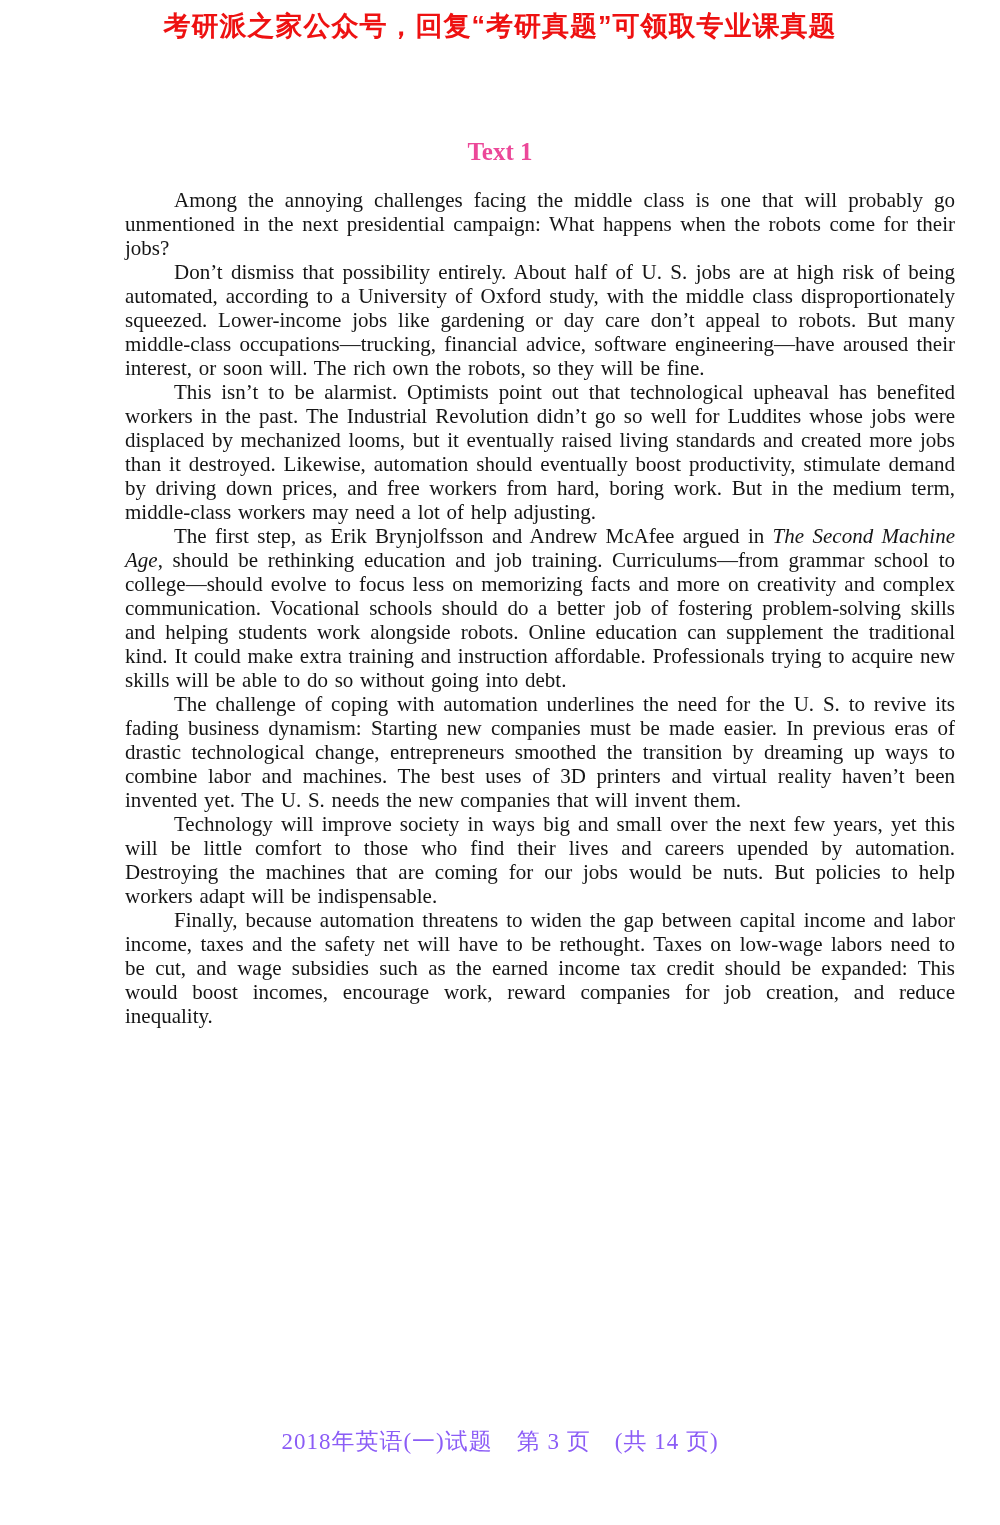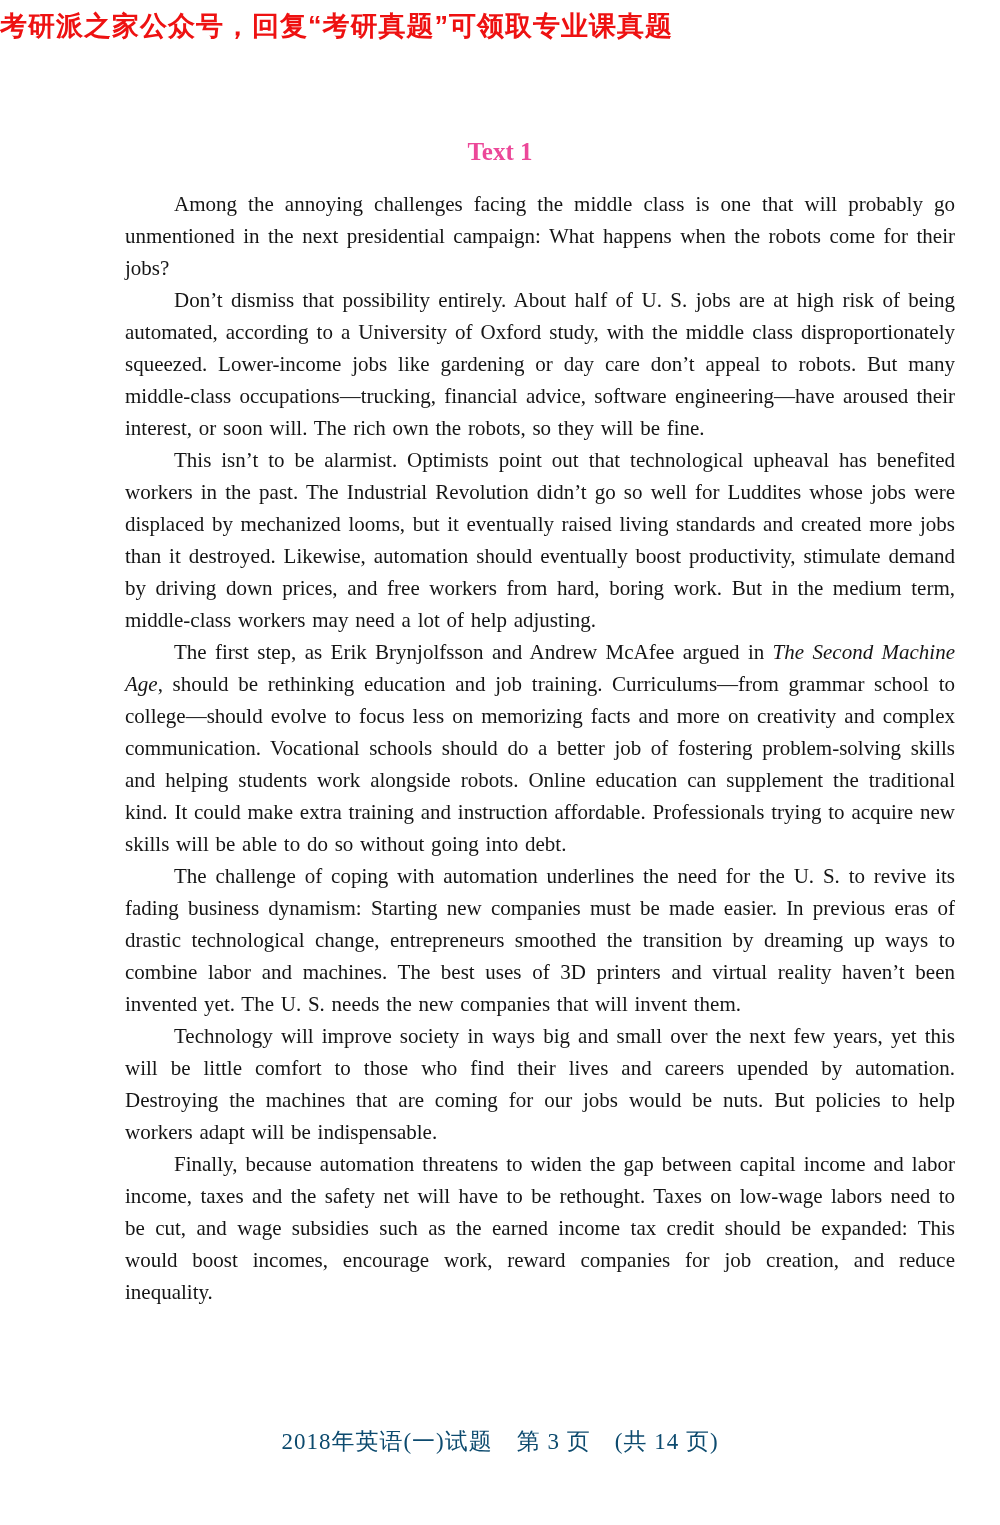--- a/index.html
+++ b/index.html
@@ -17,7 +17,7 @@
     top: 8px;
     left: 0;
     right: 0;
-    text-align: left;
+    text-align: center;
     font-family: "Liberation Sans", sans-serif;
     font-weight: bold;
     font-size: 27px;

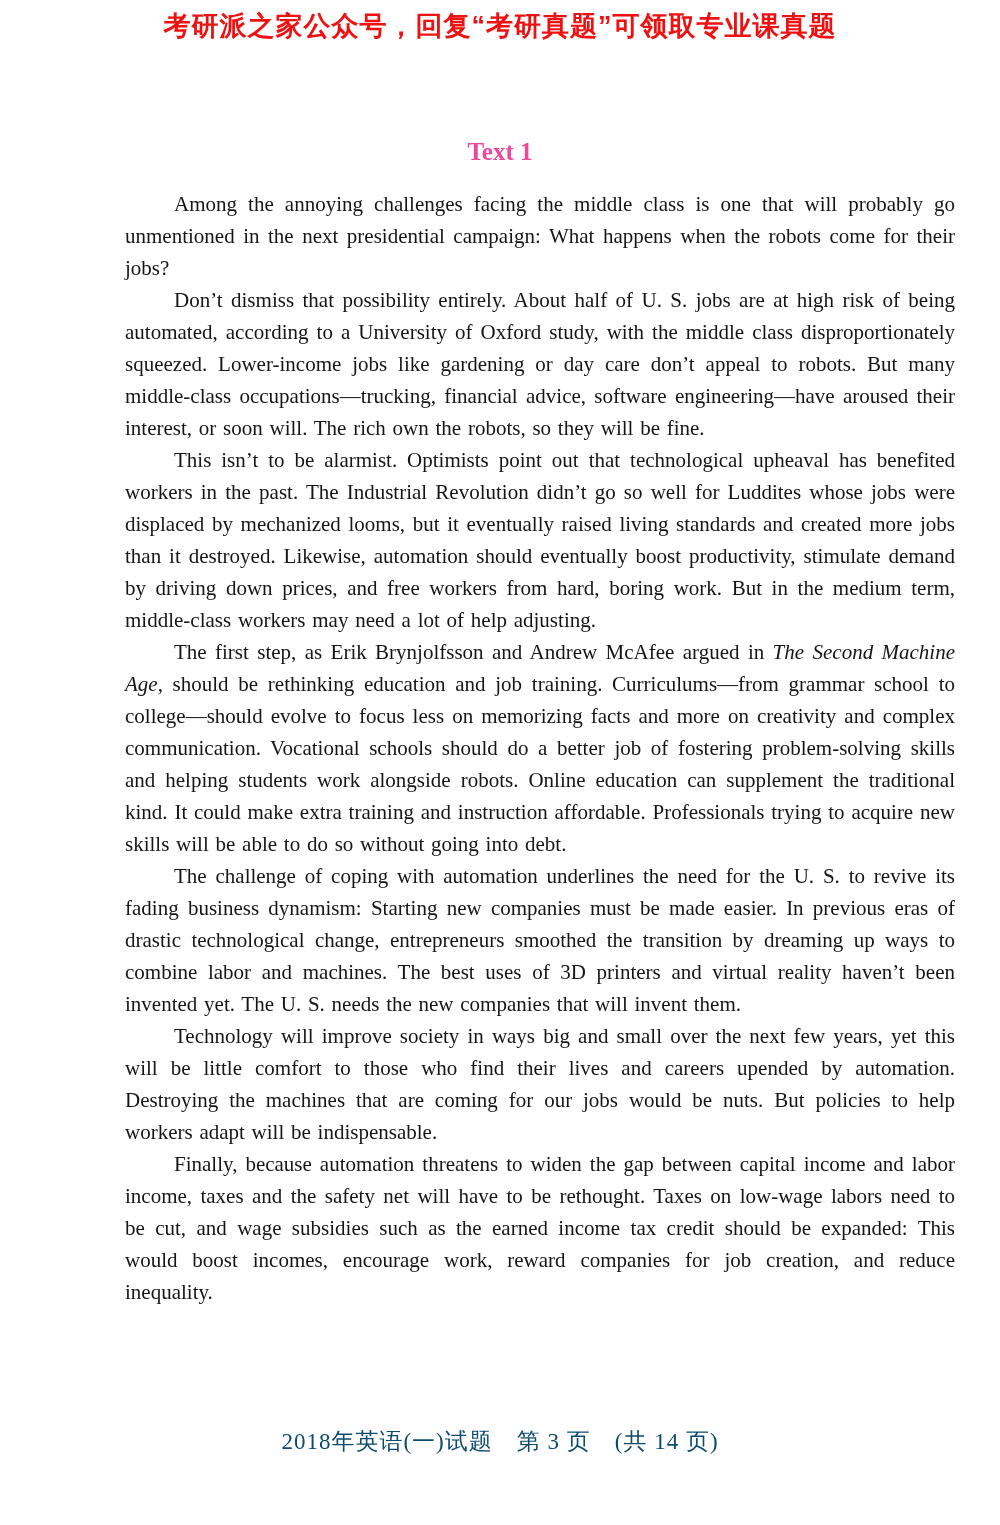--- a/index.html
+++ b/index.html
@@ -43,7 +43,7 @@
     width: 830px;
     font-family: "Liberation Serif", serif;
     font-size: 21px;
-    line-height: 32px;
+    line-height: 24px;
     color: #151515;
   }
   .passage p {

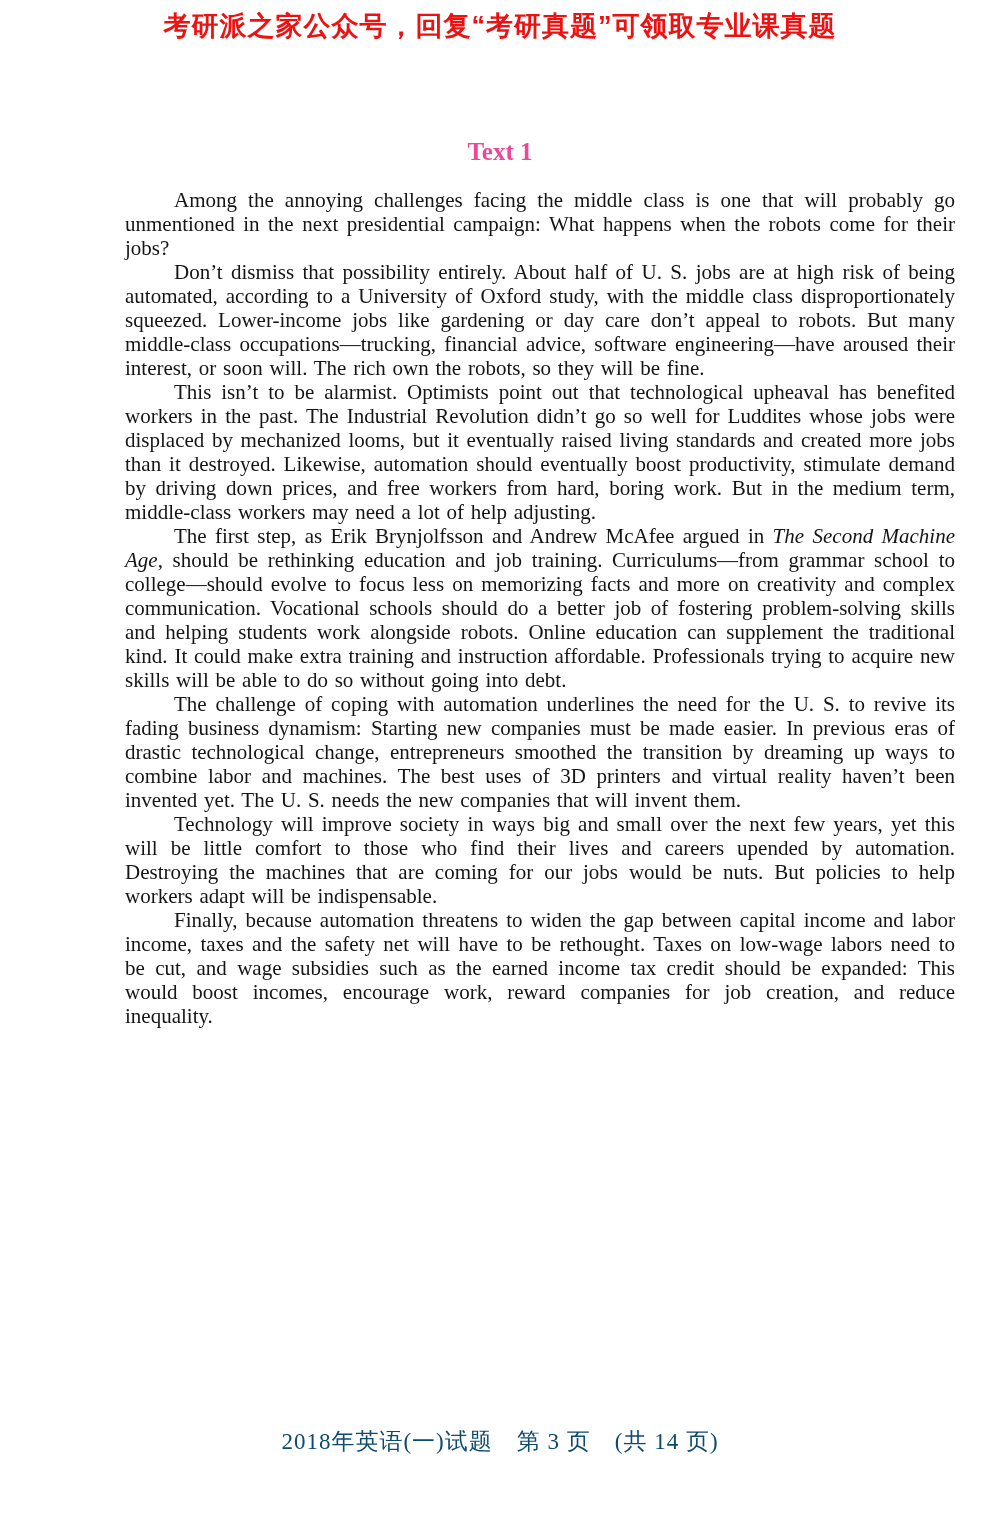--- a/index.html
+++ b/index.html
@@ -61,7 +61,7 @@
     text-align: center;
     font-family: "Liberation Serif", serif;
     font-size: 23px;
-    color: #0c4a6e;
+    color: #8b5cf6;
     letter-spacing: 1px;
   }
 </style>

